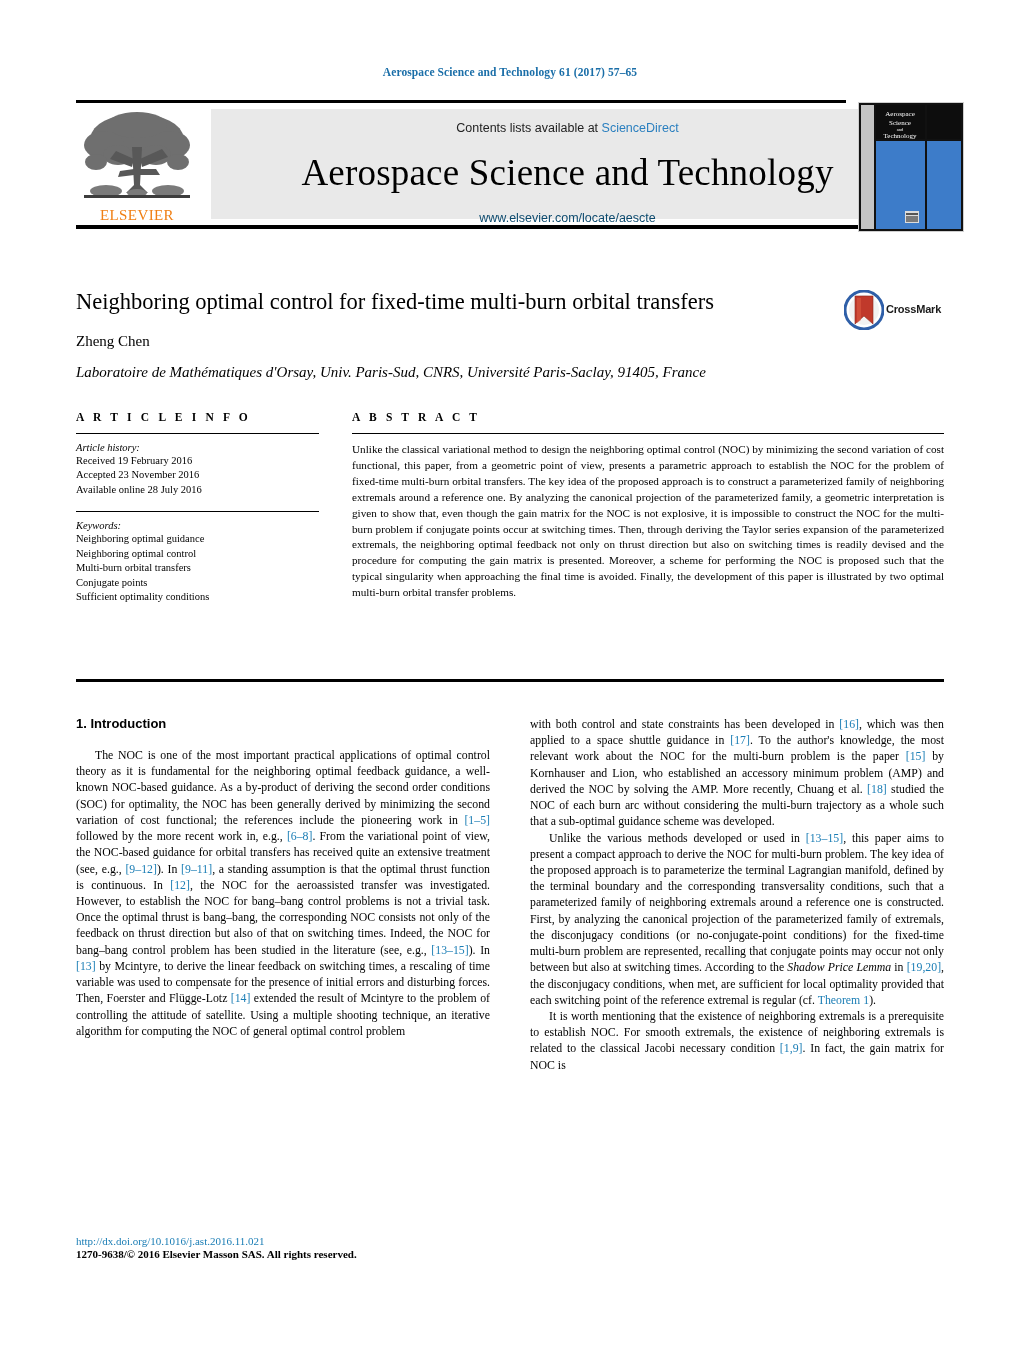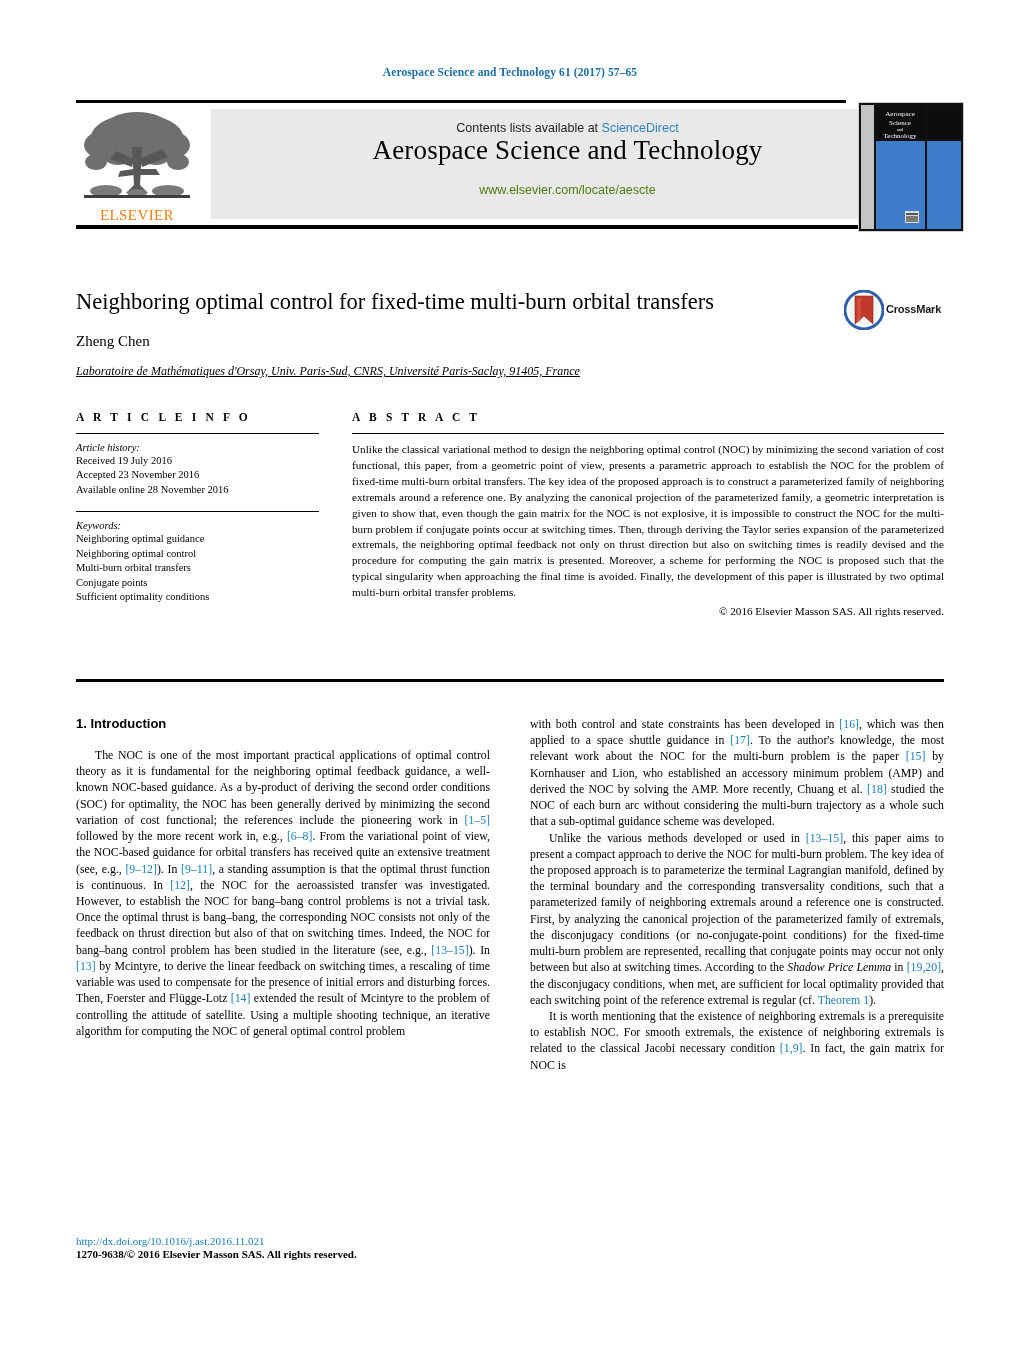--- a/index.html
+++ b/index.html
@@ -91,8 +91,9 @@
     color: #2a7fbf;
   }
   .banner .journal-title {
-    font-family: "Liberation Serif", serif;
-    font-size: 27px;
+    margin-top: 16px;
+    font-family: "Liberation Serif", serif;
+    font-size: 37px;
     color: #000;
     letter-spacing: 0.2px;
   }

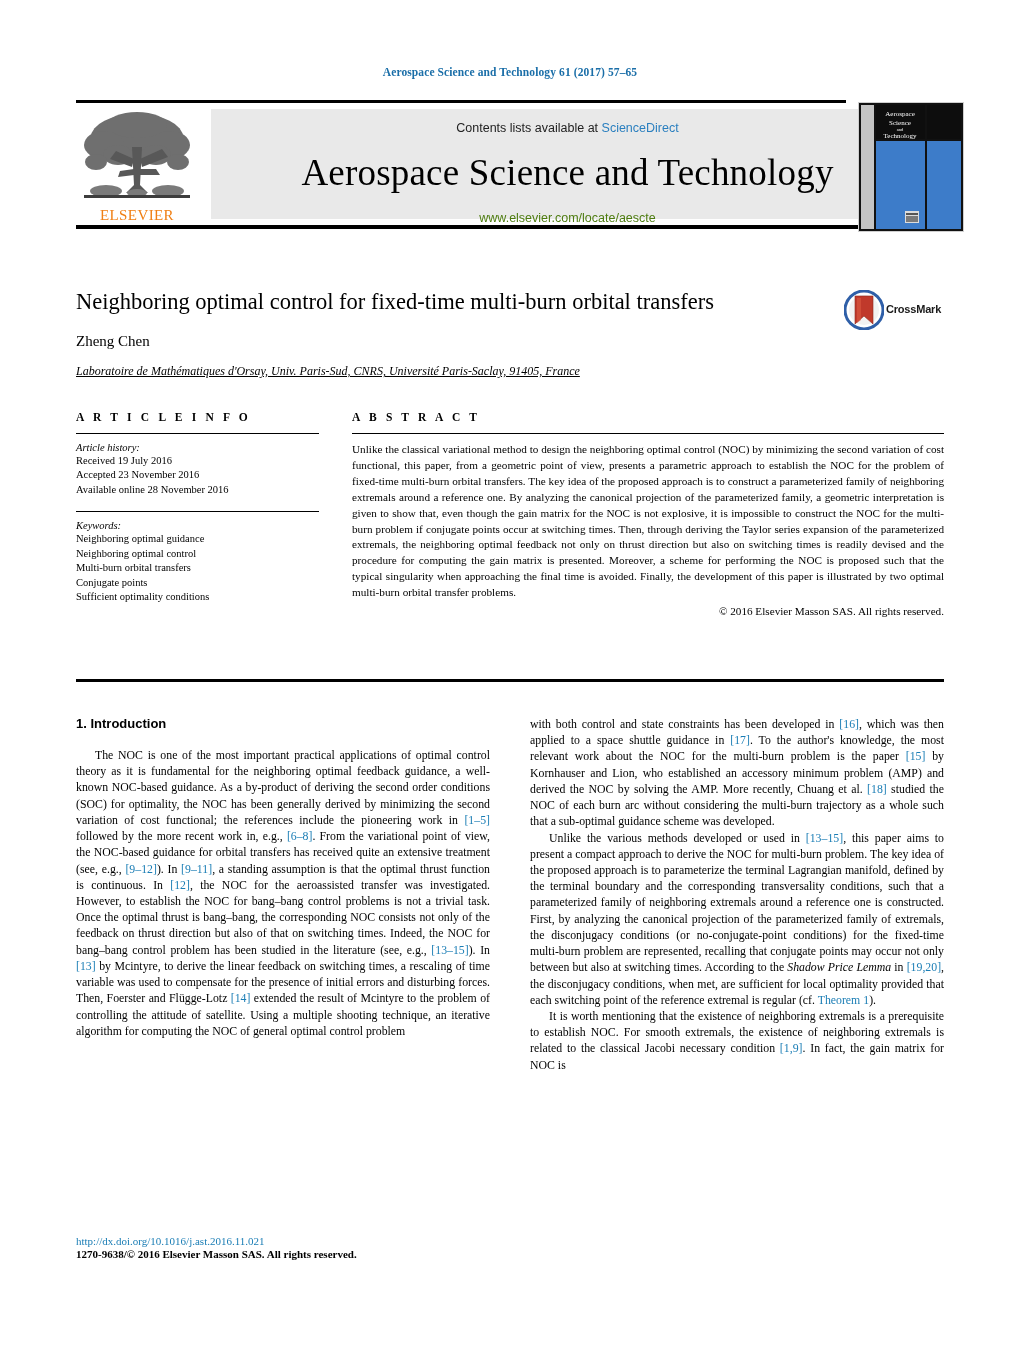--- a/index.html
+++ b/index.html
@@ -101,7 +101,7 @@
     margin-top: 17px;
     font-family: "Liberation Sans", sans-serif;
     font-size: 12.5px;
-    color: #4d7c0f;
+    color: #0c4a6e;
   }
   .cover-thumb {
     position: absolute;

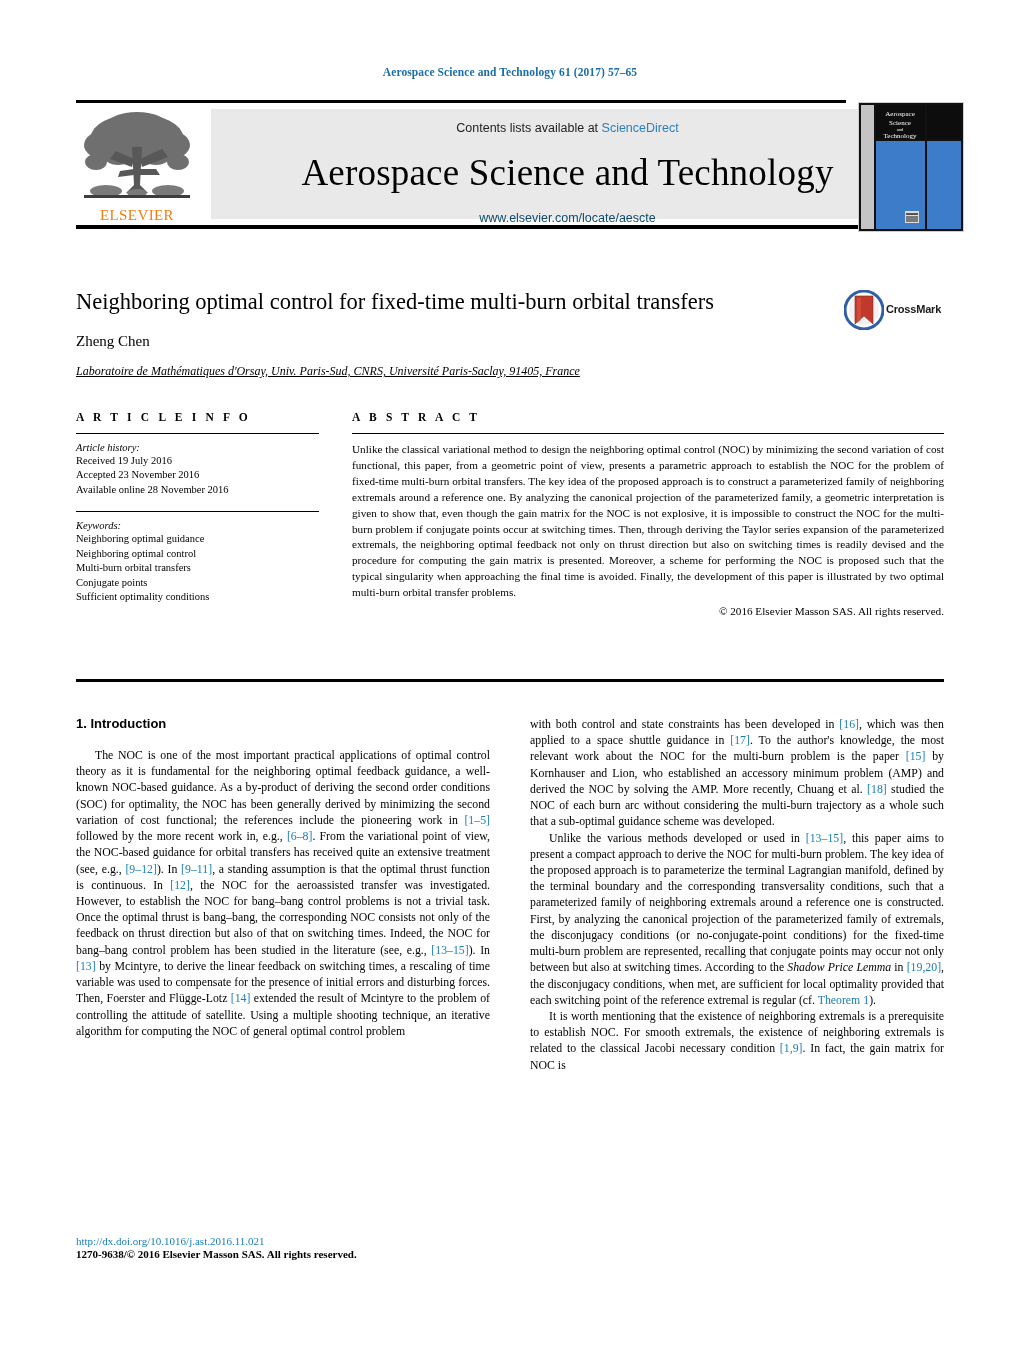--- a/index.html
+++ b/index.html
@@ -159,9 +159,8 @@
     margin-top: 14px;
     font-family: "Liberation Serif", serif;
     font-style: italic;
-    font-size: 12px;
+    font-size: 15px;
     color: #000;
-    text-decoration: underline;
   }
 
   

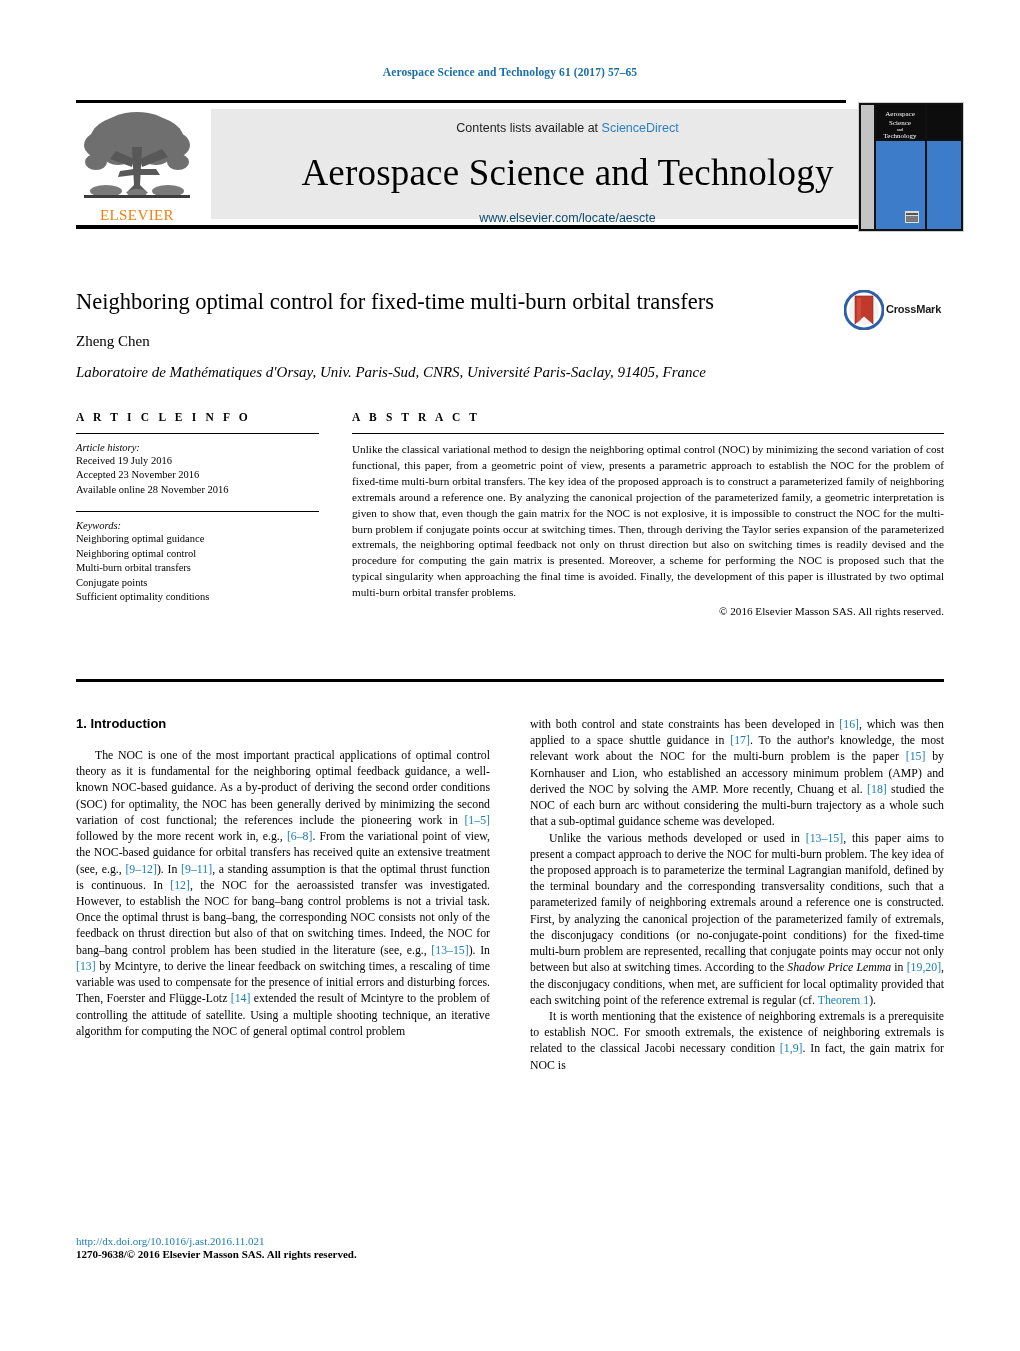--- a/index.html
+++ b/index.html
@@ -385,7 +385,7 @@
       <div class="sec-head">A R T I C L E   I N F O</div>
       <div class="thin-rule"></div>
       <div class="info-sub">Article history:</div>
-      <div class="info-line">Received 19 July 2016</div>
+      <div class="info-line">Received 19 February 2016</div>
       <div class="info-line">Accepted 23 November 2016</div>
       <div class="info-line">Available online 28 November 2016</div>
       <div class="thin-rule" style="margin-top:14px;"></div>

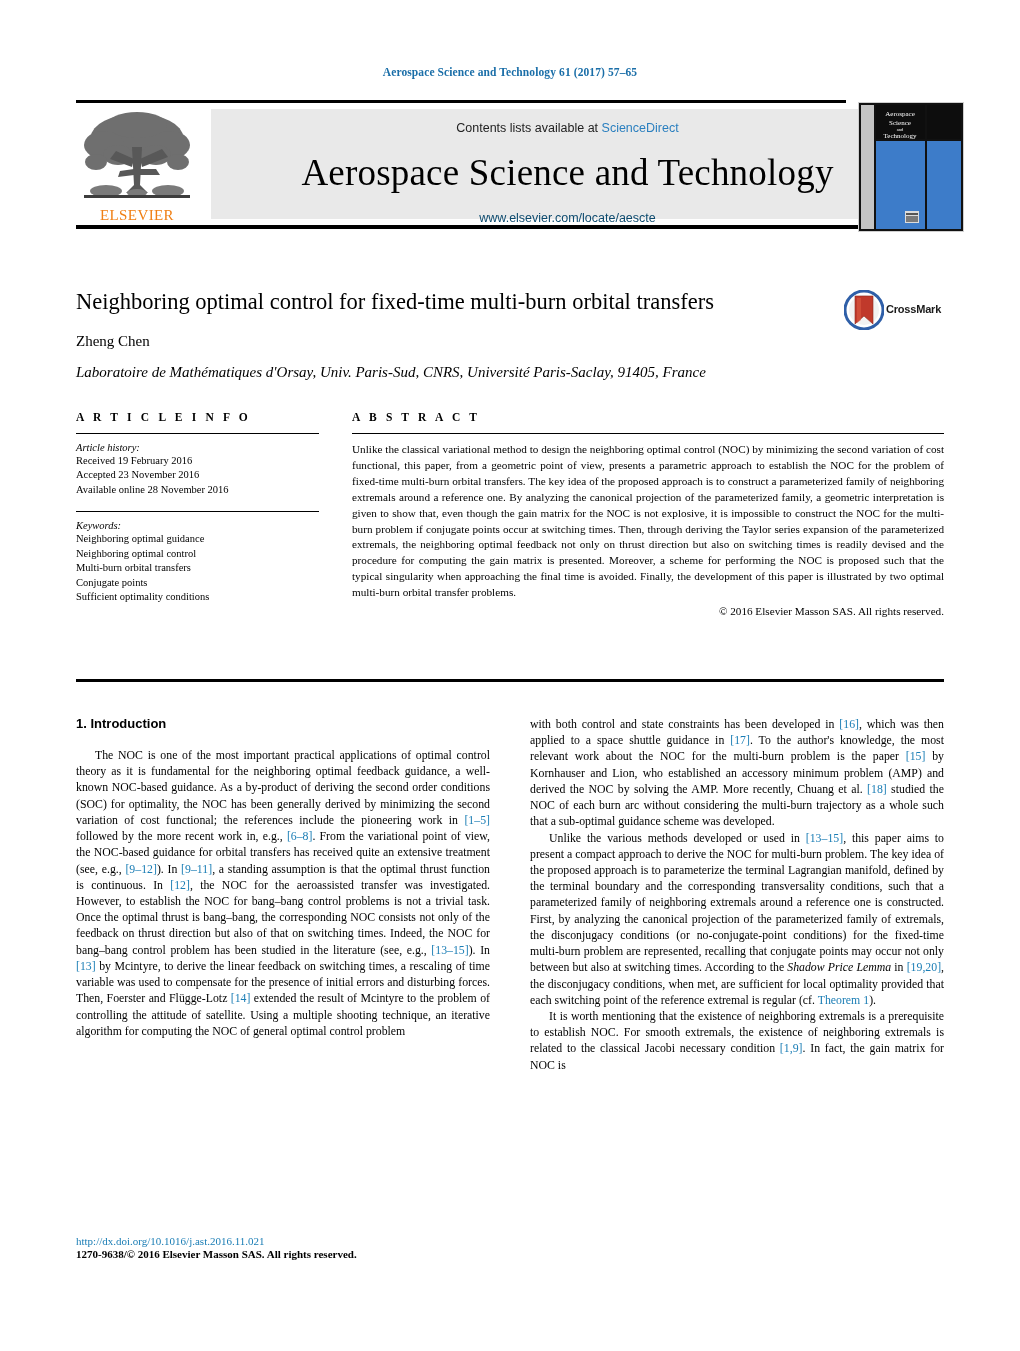--- a/index.html
+++ b/index.html
@@ -387,7 +387,7 @@
       <div class="info-sub">Article history:</div>
       <div class="info-line">Received 19 February 2016</div>
       <div class="info-line">Accepted 23 November 2016</div>
-      <div class="info-line">Available online 28 November 2016</div>
+      <div class="info-line">Available online 28 July 2016</div>
       <div class="thin-rule" style="margin-top:14px;"></div>
       <div class="info-sub">Keywords:</div>
       <div class="info-line">Neighboring optimal guidance</div>

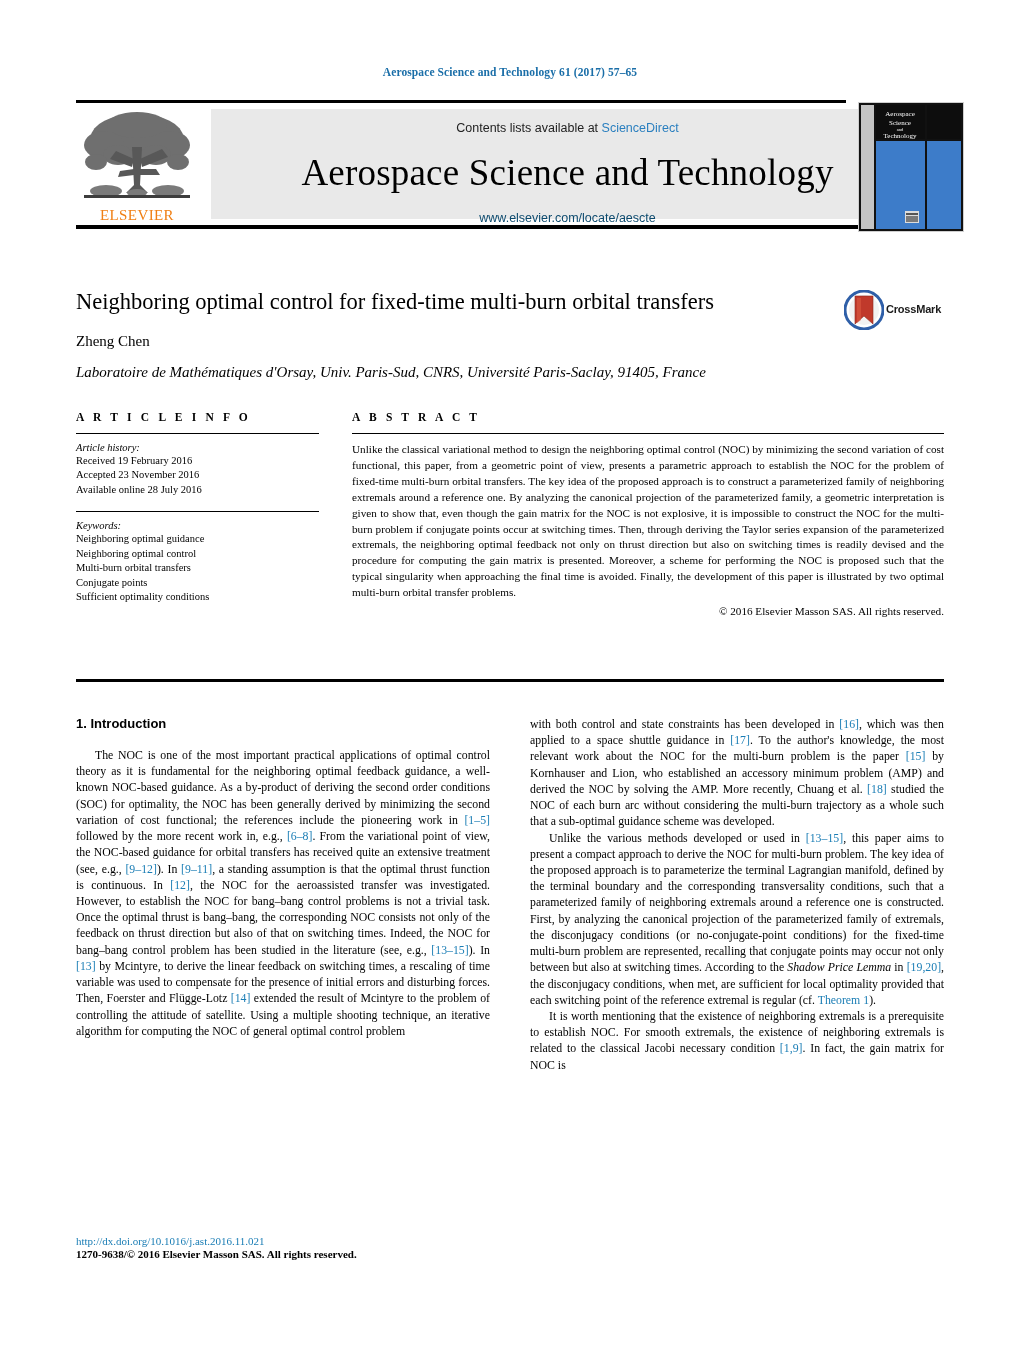--- a/index.html
+++ b/index.html
@@ -401,7 +401,6 @@
       <div class="sec-head">A B S T R A C T</div>
       <div class="thin-rule"></div>
       <div class="abstract-text">Unlike the classical variational method to design the neighboring optimal control (NOC) by minimizing the second variation of cost functional, this paper, from a geometric point of view, presents a parametric approach to establish the NOC for the problem of fixed-time multi-burn orbital transfers. The key idea of the proposed approach is to construct a parameterized family of neighboring extremals around a reference one. By analyzing the canonical projection of the parameterized family, a geometric interpretation is given to show that, even though the gain matrix for the NOC is not explosive, it is impossible to construct the NOC for the multi-burn problem if conjugate points occur at switching times. Then, through deriving the Taylor series expansion of the parameterized extremals, the neighboring optimal feedback not only on thrust direction but also on switching times is readily devised and the procedure for computing the gain matrix is presented. Moreover, a scheme for performing the NOC is proposed such that the typical singularity when approaching the final time is avoided. Finally, the development of this paper is illustrated by two optimal multi-burn orbital transfer problems.</div>
-      <div class="abstract-copy">© 2016 Elsevier Masson SAS. All rights reserved.</div>
     </div>
   </div>
 

